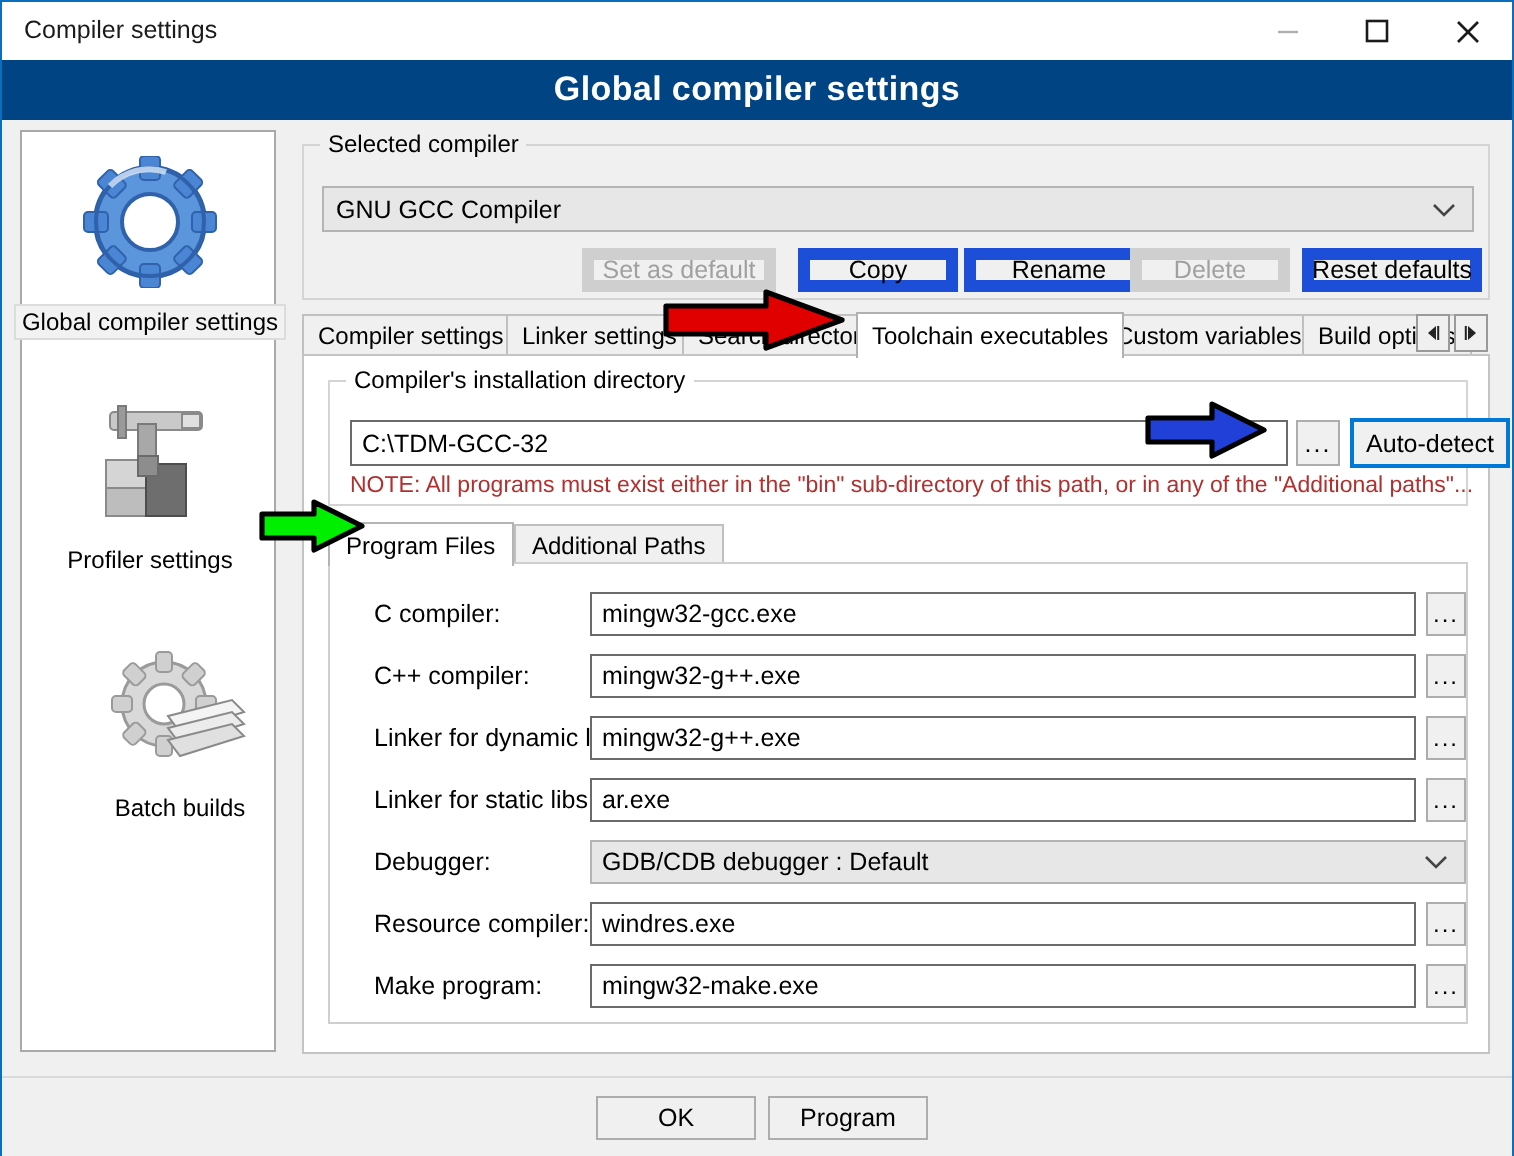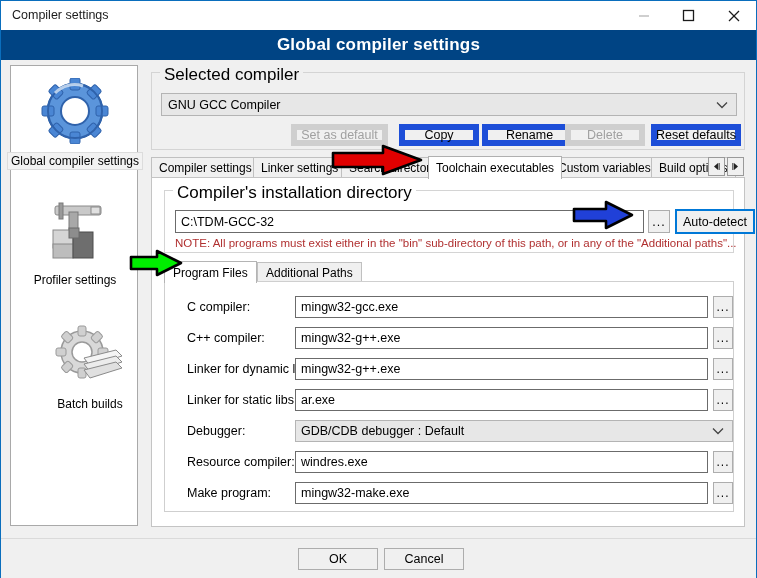--- a/index.html
+++ b/index.html
@@ -80,7 +80,7 @@
   }
   .group-title{
     position:absolute;top:-8px;left:8px;background:#f0f0f0;
-    padding:0 4px;font-size:17px;color:#000;white-space:nowrap;
+    padding:0 4px;font-size:12px;color:#000;white-space:nowrap;
   }
   #grp-selected{left:4px;top:12px;width:594px;height:78px;}
   

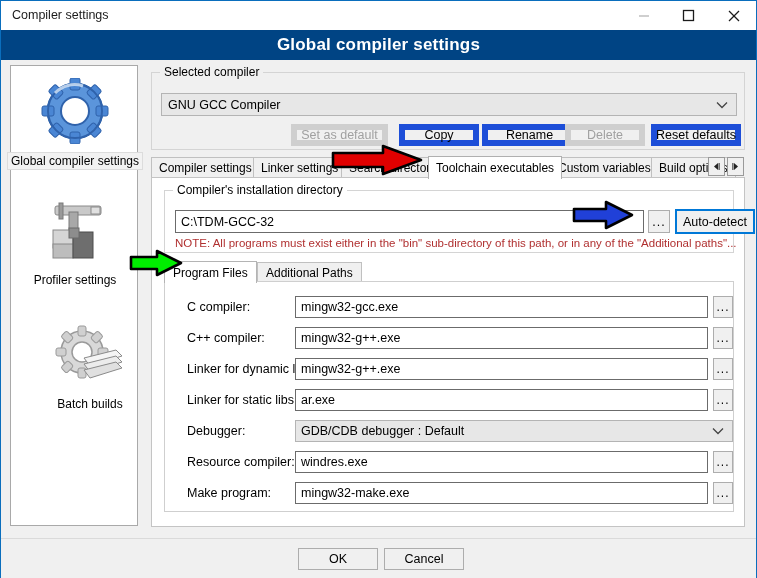--- a/index.html
+++ b/index.html
@@ -432,7 +432,7 @@
 
   <div class="bottom">
     <div class="bbtn" id="btn-ok">OK</div>
-    <div class="bbtn" id="btn-cancel">Cancel</div>
+    <div class="bbtn" id="btn-cancel">Program</div>
   </div>
 
   <div class="arrow-anno" id="anno-red">

